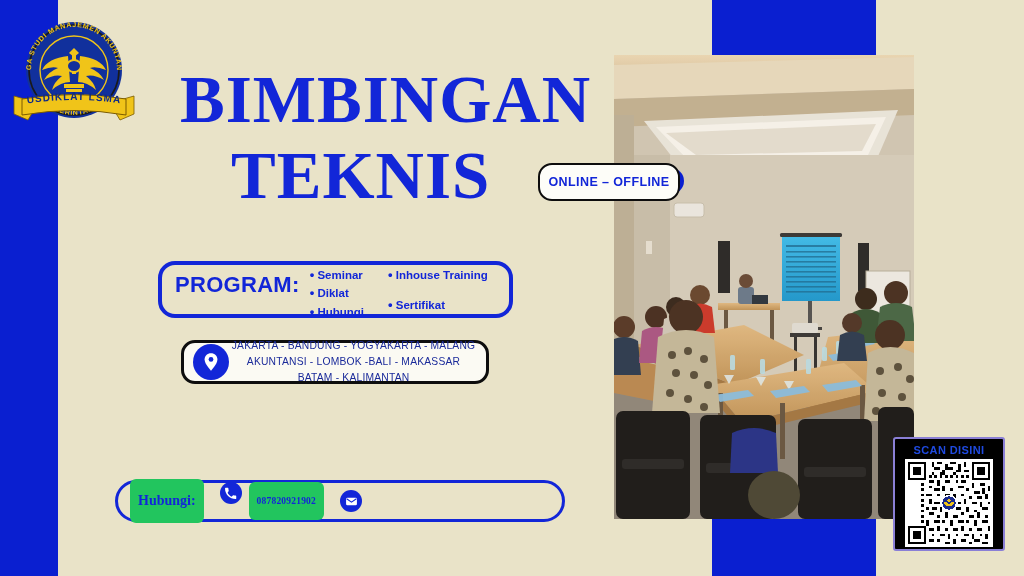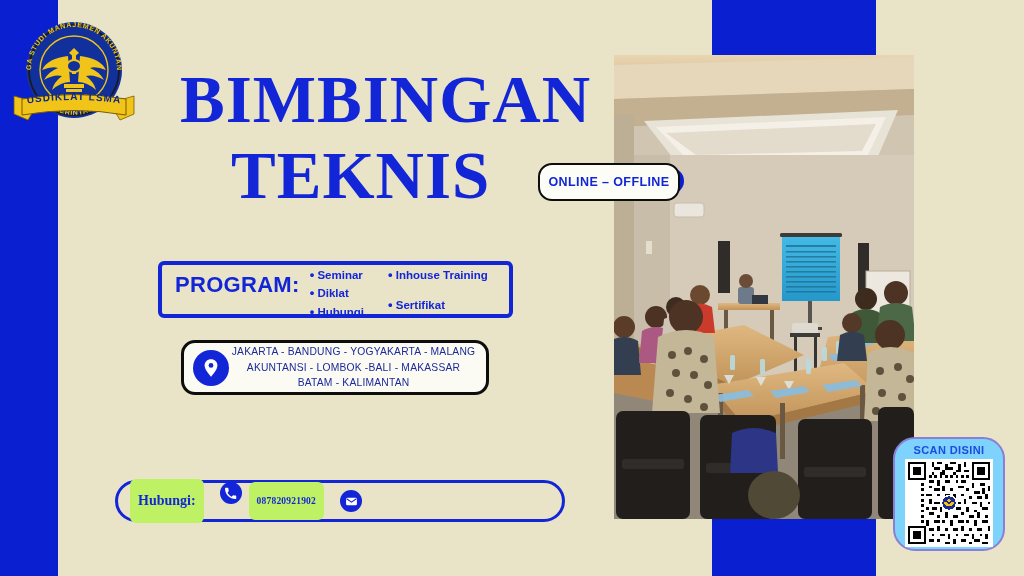--- a/index.html
+++ b/index.html
@@ -49,7 +49,7 @@
   
   .program-box{
     position:absolute;left:158px;top:261px;width:355px;height:57px;
-    border:4px solid #1226d8;border-radius:6px;
+    border:4px solid #1226d8;border-radius:17px;
     box-sizing:border-box;background:transparent;
     display:flex;align-items:flex-start;
   }

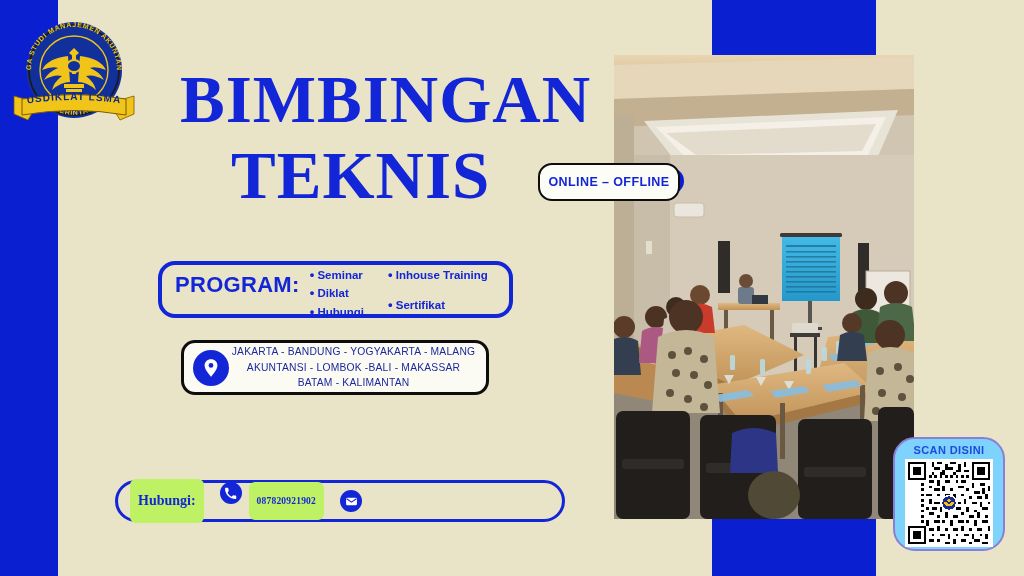--- a/index.html
+++ b/index.html
@@ -69,7 +69,7 @@
 
   
   .loc-box{
-    position:absolute;left:181px;top:340px;width:308px;height:55px;
+    position:absolute;left:181px;top:340px;width:308px;height:44px;
     background:#fbfaf3;border:3px solid #0d0d0d;border-radius:14px;
     box-sizing:border-box;display:flex;align-items:center;
   }

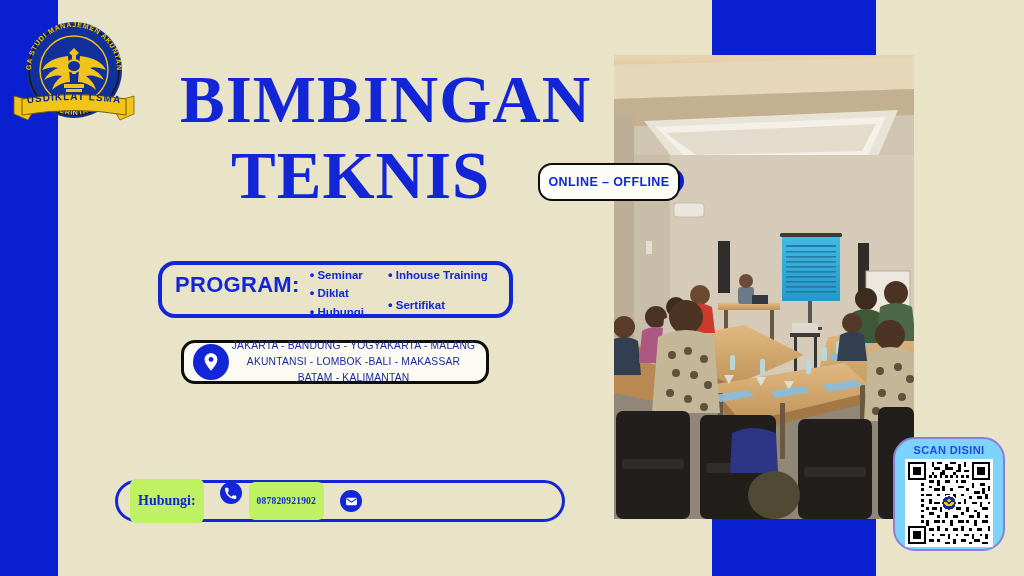--- a/index.html
+++ b/index.html
@@ -120,7 +120,7 @@
   
   .qr-card{
     position:absolute;left:893px;top:437px;width:112px;height:114px;
-    background:#7dd3fc;border:2px solid #8a7fd6;border-radius:22px;
+    background:#000000;border:2px solid #8a7fd6;border-radius:3px;
     box-sizing:border-box;
     display:flex;flex-direction:column;align-items:center;
     padding-top:5px;

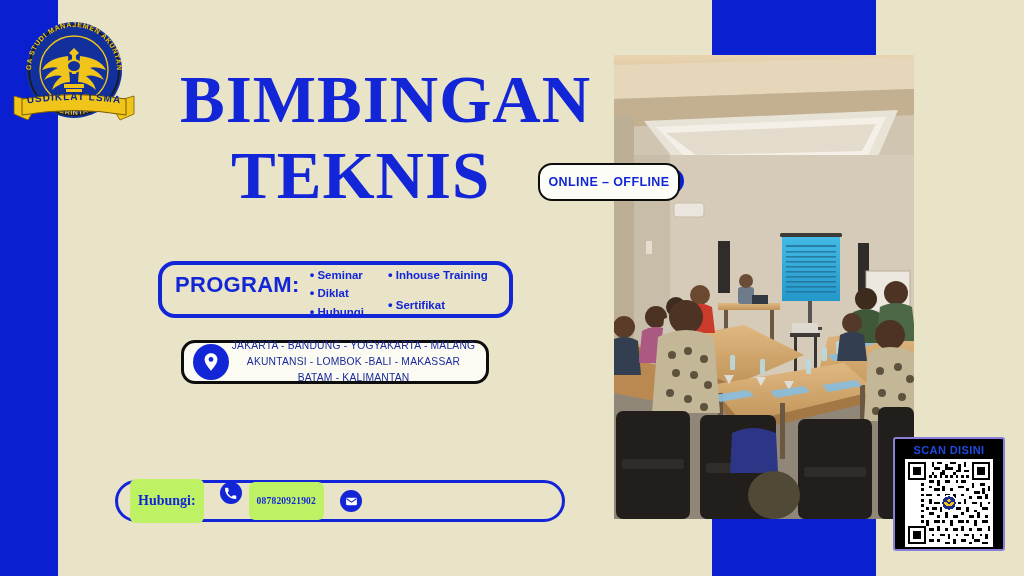--- a/index.html
+++ b/index.html
@@ -91,7 +91,7 @@
     box-sizing:border-box;display:flex;align-items:center;
   }
   .chip{
-    background:#bef264;border-radius:6px;
+    background:#22c55e;border-radius:6px;
     padding:14px 8px;white-space:nowrap;
   }
   .contact-label{

